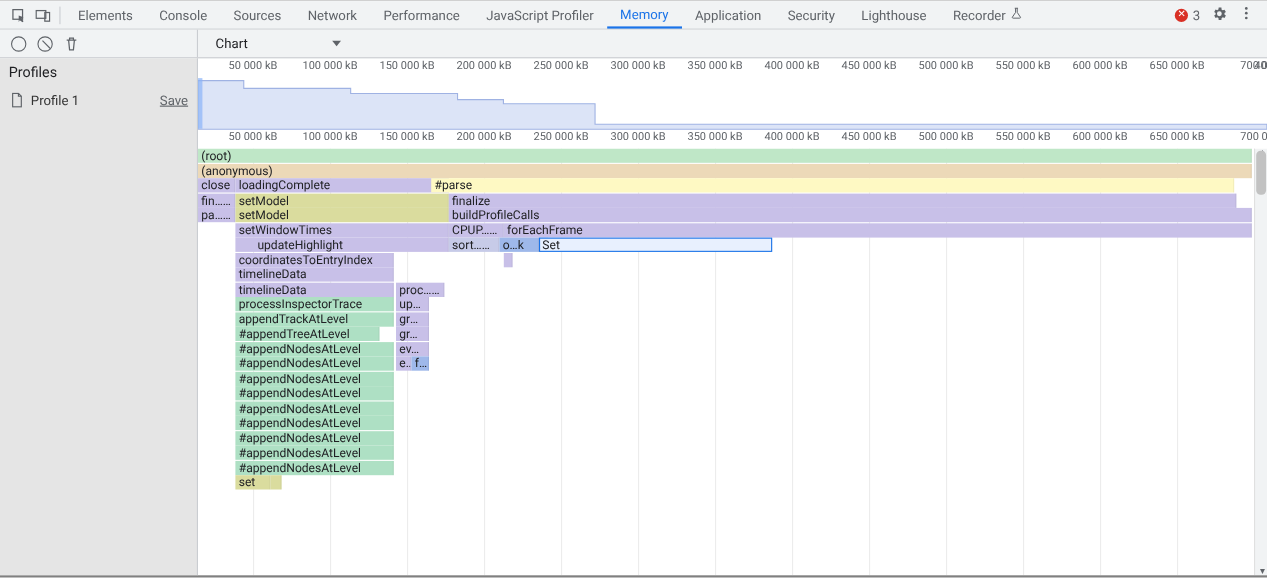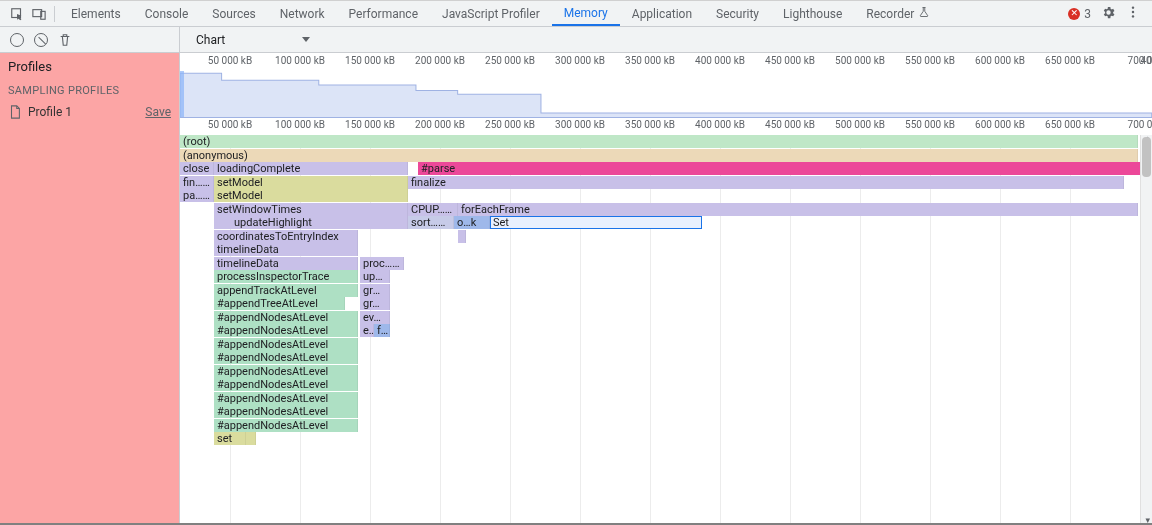--- a/index.html
+++ b/index.html
@@ -82,7 +82,7 @@
   
   .main { display:flex; height: calc(525px - 26px - 26px - 3px); }
   .sidebar {
-    width: 180px; border-right:1px solid #cacdd1; background:#fca5a5;
+    width: 180px; border-right:1px solid #cacdd1; background:#e5e5e5;
     display:flex; flex-direction:column;
   }
   .sidebar-header { padding:6px 8px; color:#202124; font-size:13px;}

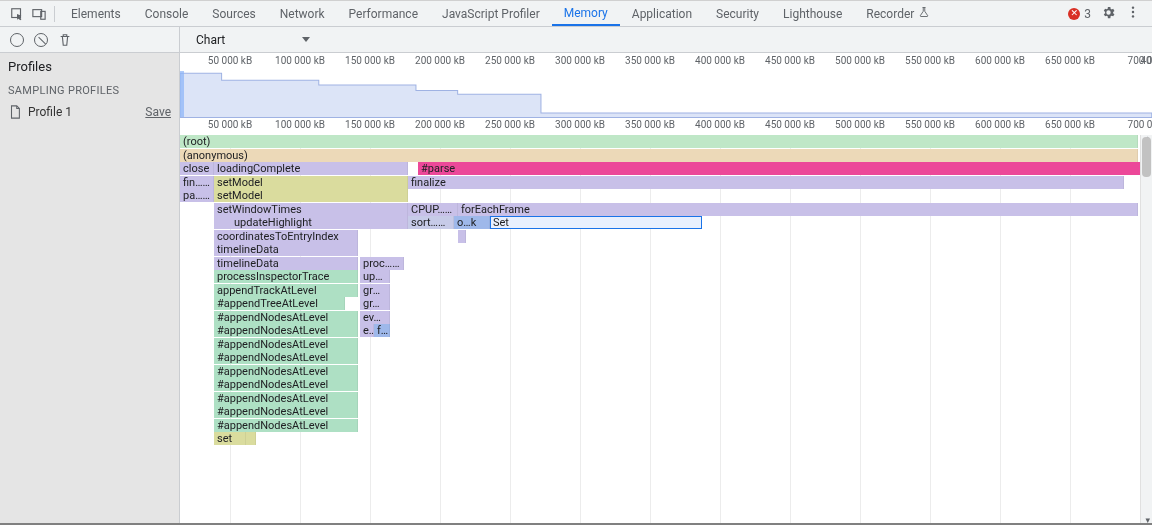--- a/index.html
+++ b/index.html
@@ -217,7 +217,6 @@
 <div class="main">
   <div class="sidebar">
     <div class="sidebar-header">Profiles</div>
-    <div class="sidebar-section-label">SAMPLING PROFILES</div>
     <div class="profile-row">
       <div class="left">
         <span class="doc-icon">

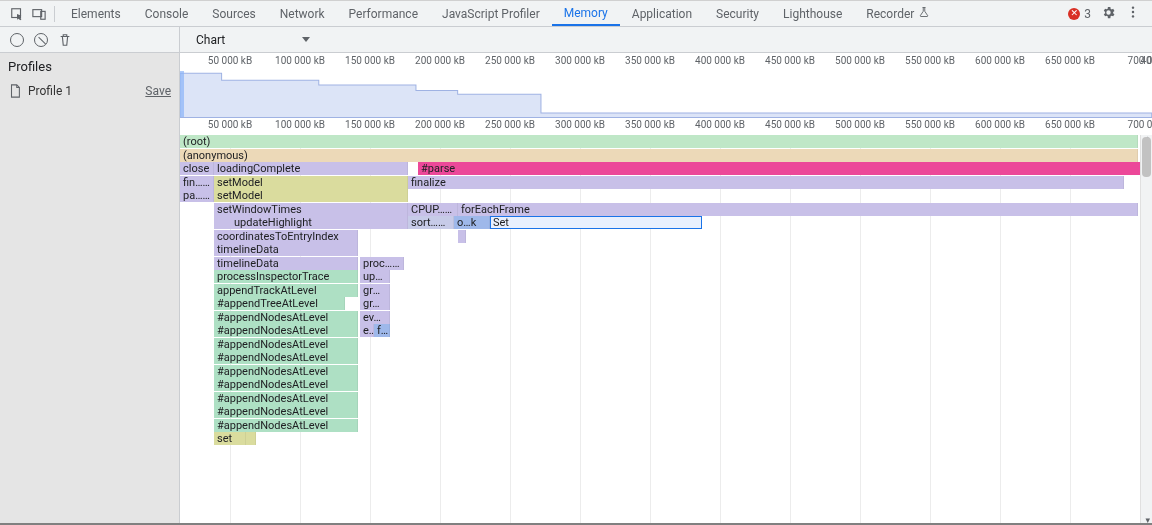--- a/index.html
+++ b/index.html
@@ -302,7 +302,7 @@
           <div class="frow">
             <div class="fcell" style="left: 0px; width: 34px; background: rgb(200, 192, 232);">close</div>
             <div class="fcell" style="left: 34px; width: 194px; background: rgb(200, 192, 232);">loadingComplete</div>
-            <div class="fcell" style="left: 238px; width: 730px; background: #ec4899;">#parse</div>
+            <div class="fcell" style="left: 212px; width: 730px; background: #fef9c3;">#parse</div>
           </div>
           <div class="frow">
             <div class="fcell" style="left: 0px; width: 34px; background: rgb(200, 192, 232);">fin…ce</div>

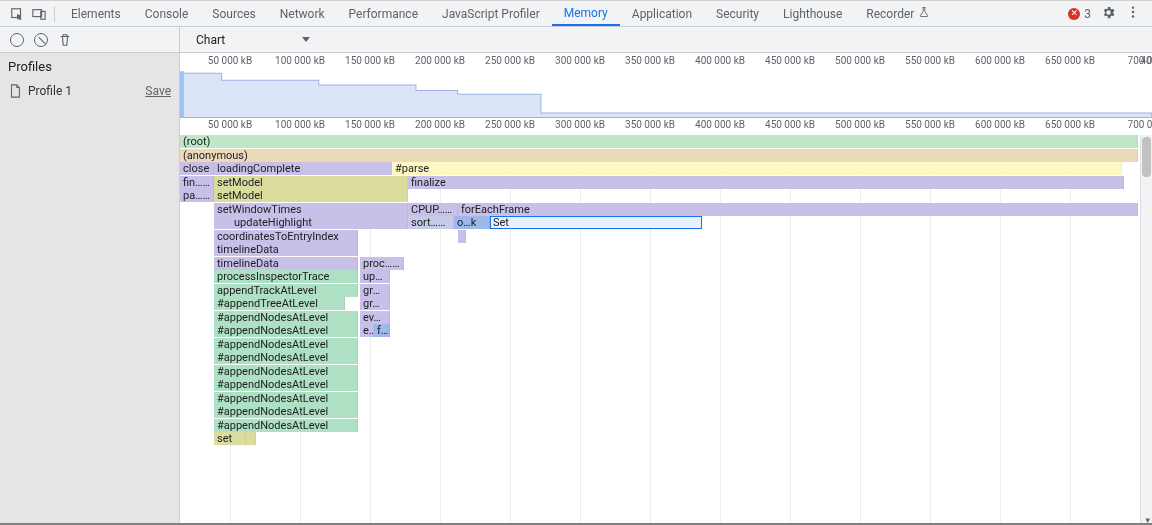--- a/index.html
+++ b/index.html
@@ -312,6 +312,7 @@
           <div class="frow">
             <div class="fcell" style="left: 0px; width: 34px; background: rgb(200, 192, 232);">pa…at</div>
             <div class="fcell" style="left: 34px; width: 194px; background: rgb(218, 220, 158);">setModel</div>
+            <div class="fcell" style="left: 228px; width: 730px; background: rgb(200, 192, 232);">buildProfileCalls</div>
           </div>
           <div class="frow">
             <div class="fcell" style="left: 34px; width: 194px; background: rgb(200, 192, 232);">setWindowTimes</div>

